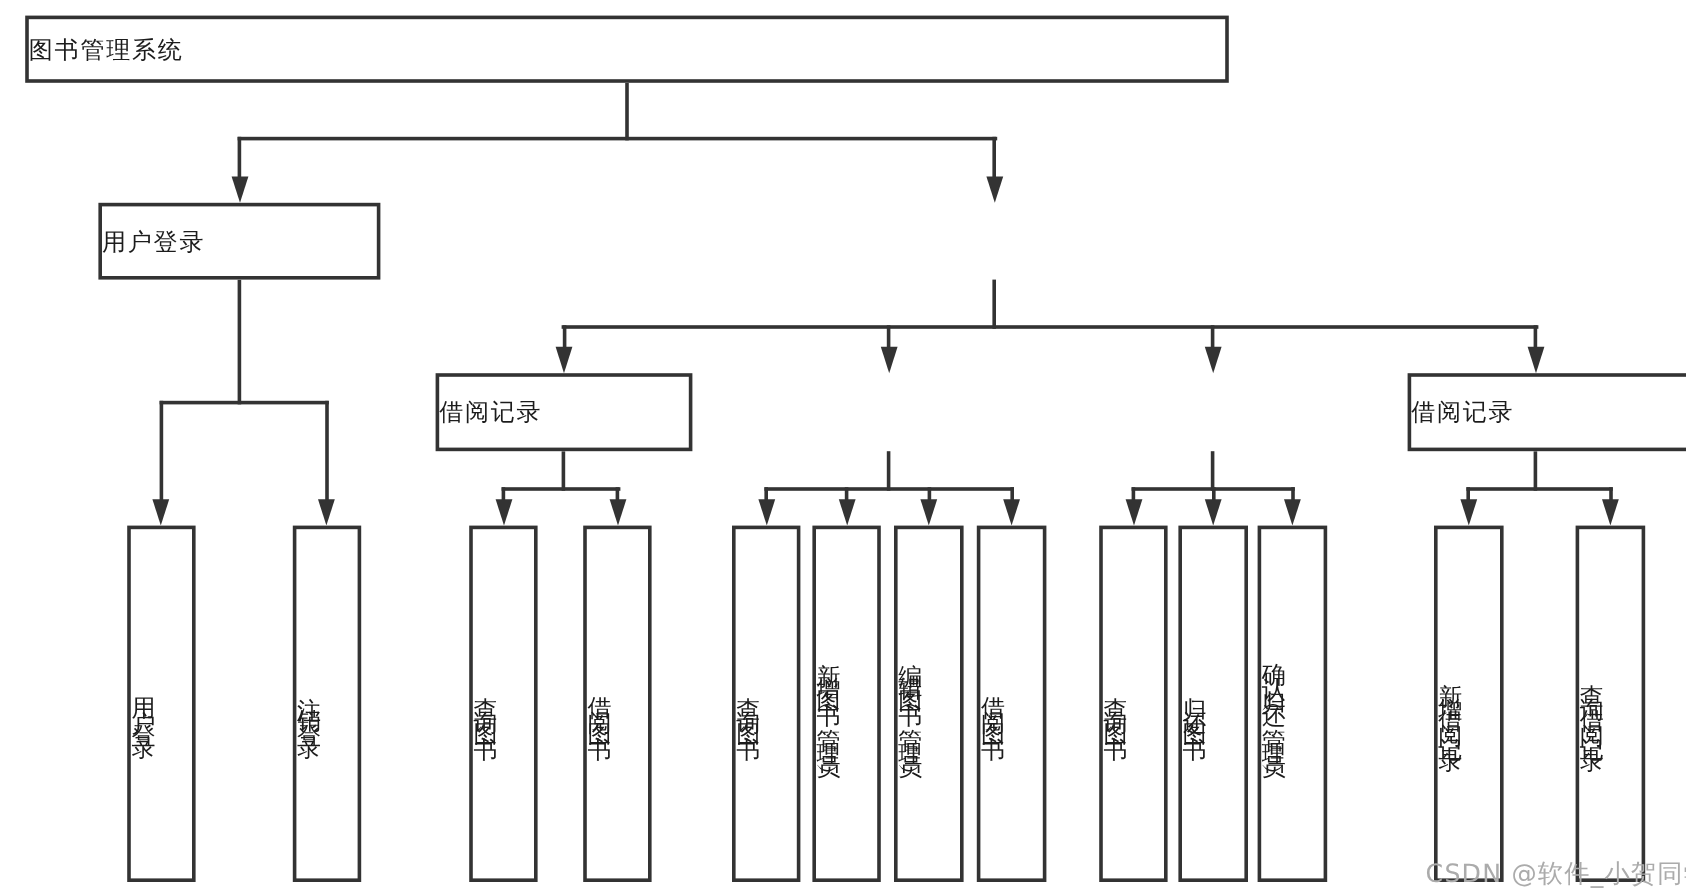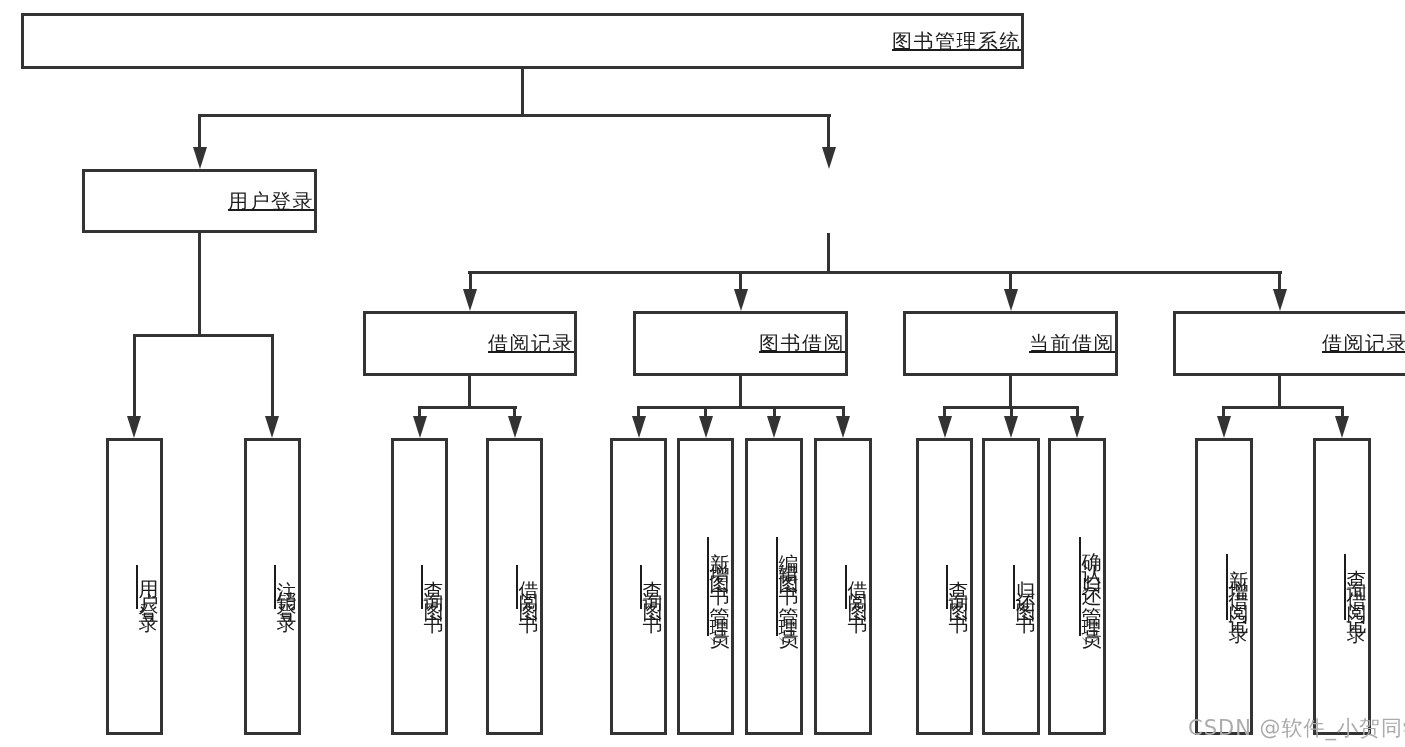--- a/index.html
+++ b/index.html
@@ -11,7 +11,7 @@
   .box{
     position:absolute;box-sizing:border-box;background:var(--box-fill,#ffffff);
     border:3px solid var(--line,#333333);
-    display:flex;align-items:center;justify-content:flex-end;z-index:2;text-decoration:underline;
+    display:flex;align-items:center;justify-content:flex-start;z-index:2;
   }
   .hbox .lbl{font-size:20px;letter-spacing:1.5px;white-space:nowrap;}
   .vbox .lbl{

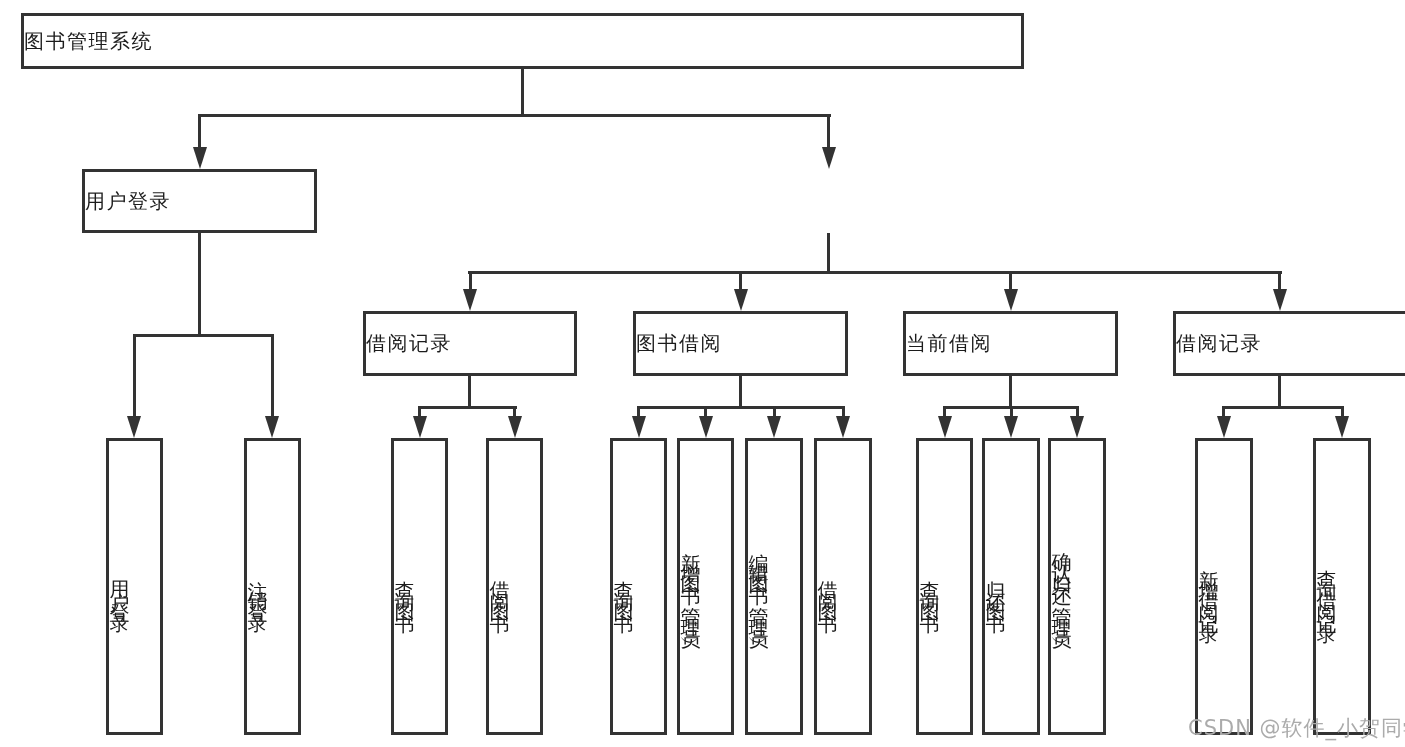--- a/index.html
+++ b/index.html
@@ -104,9 +104,6 @@
   <div class="box hbox" style="left:363px;top:311px;width:214px;height:65px;">
     <span class="lbl">借阅记录</span>
   </div>
-  <div class="box hbox" style="left:633px;top:311px;width:215px;height:65px;">
-    <span class="lbl">图书借阅</span>
-  </div>
   <div class="box hbox" style="left:903px;top:311px;width:215px;height:65px;">
     <span class="lbl">当前借阅</span>
   </div>

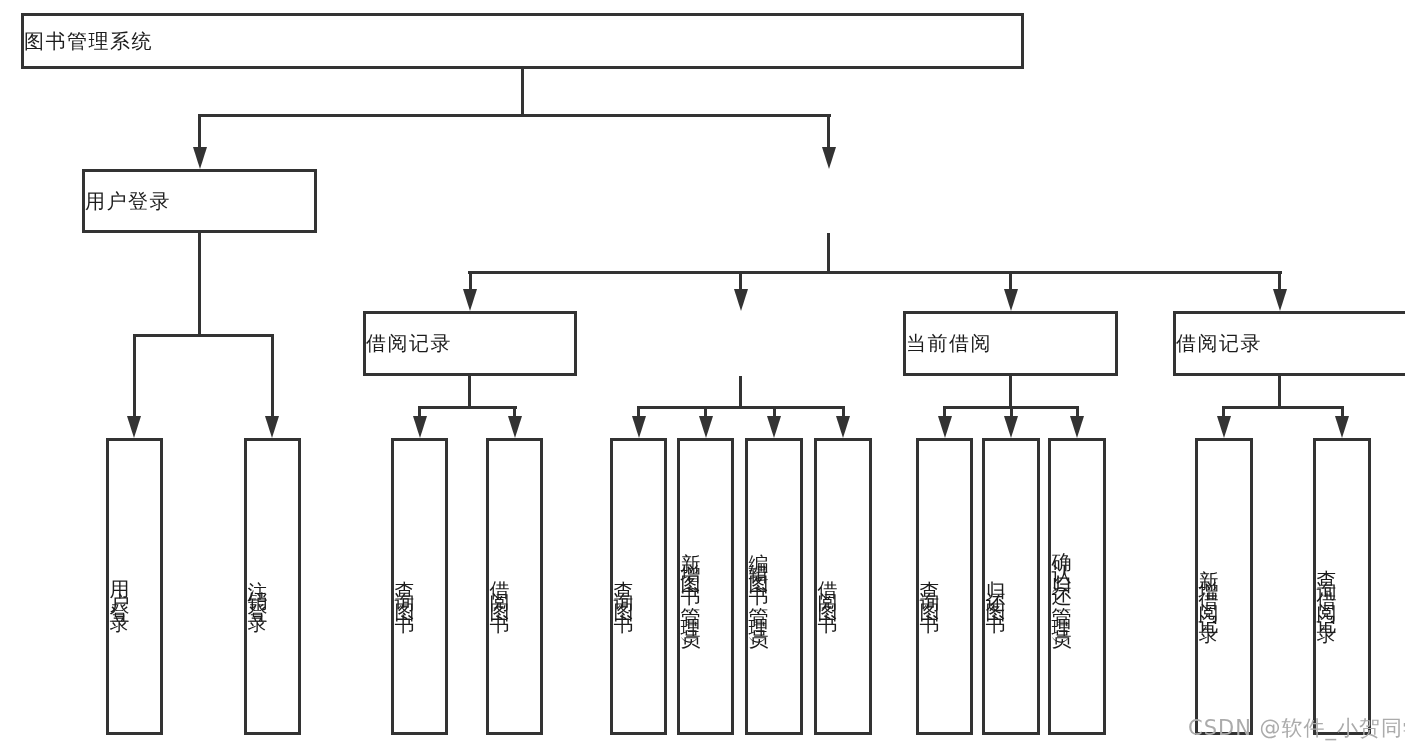--- a/index.html
+++ b/index.html
@@ -104,9 +104,6 @@
   <div class="box hbox" style="left:363px;top:311px;width:214px;height:65px;">
     <span class="lbl">借阅记录</span>
   </div>
-  <div class="box hbox" style="left:903px;top:311px;width:215px;height:65px;">
-    <span class="lbl">当前借阅</span>
-  </div>
   <div class="box hbox" style="left:1173px;top:311px;width:238px;height:65px;">
     <span class="lbl">借阅记录</span>
   </div>

